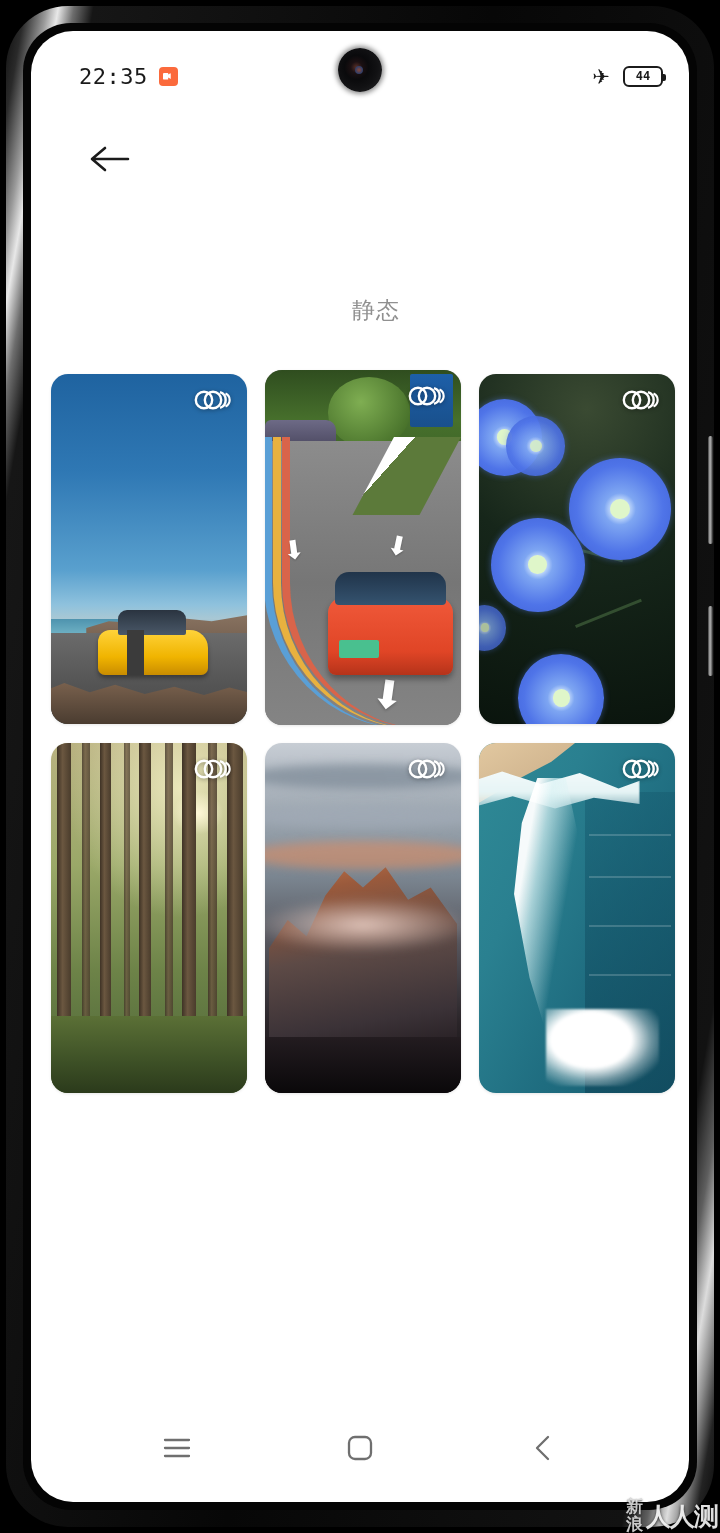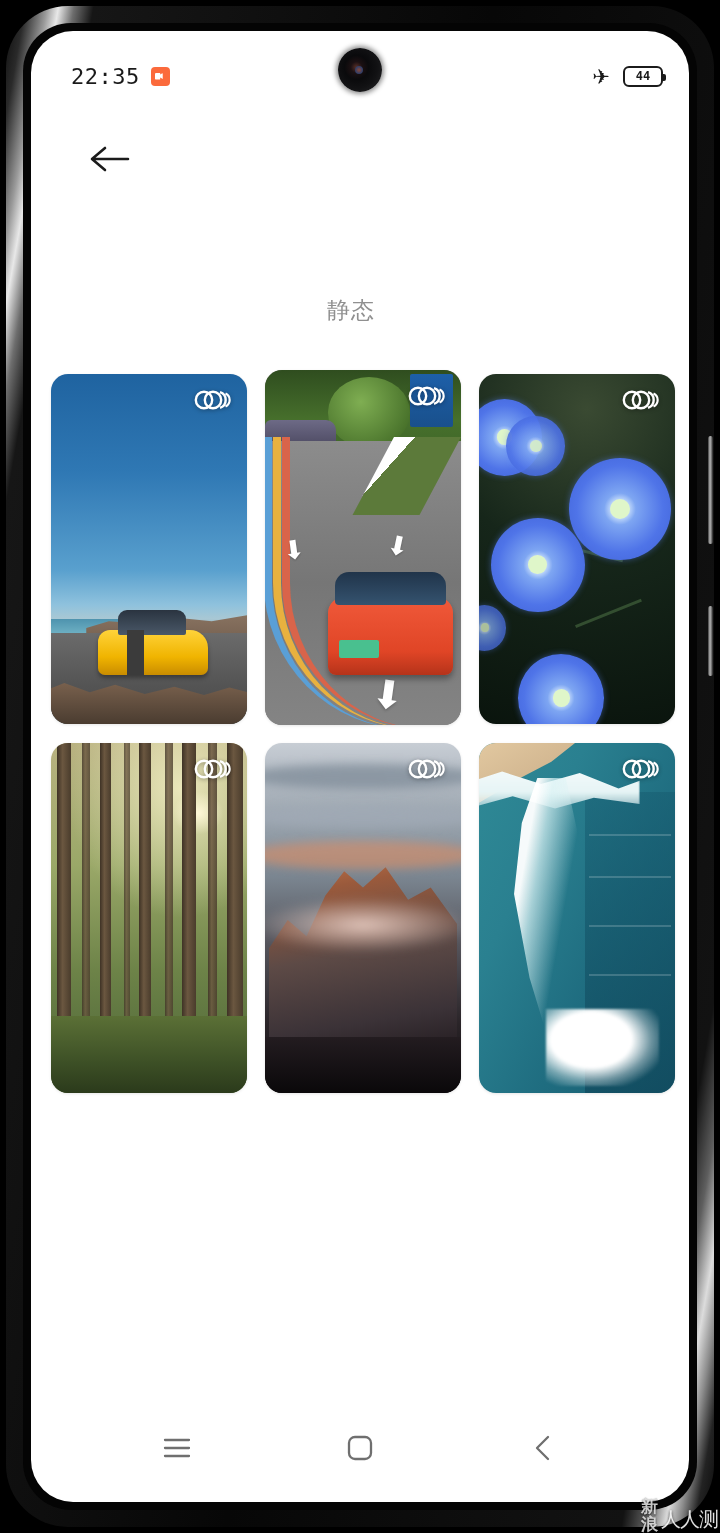--- a/index.html
+++ b/index.html
@@ -58,7 +58,7 @@
   
   #status-bar {
     position: absolute;
-    top: 0; left: 4px; right: 0;
+    top: 0; left: 12px; right: 0;
     height: 74px;
     display: flex;
     align-items: center;

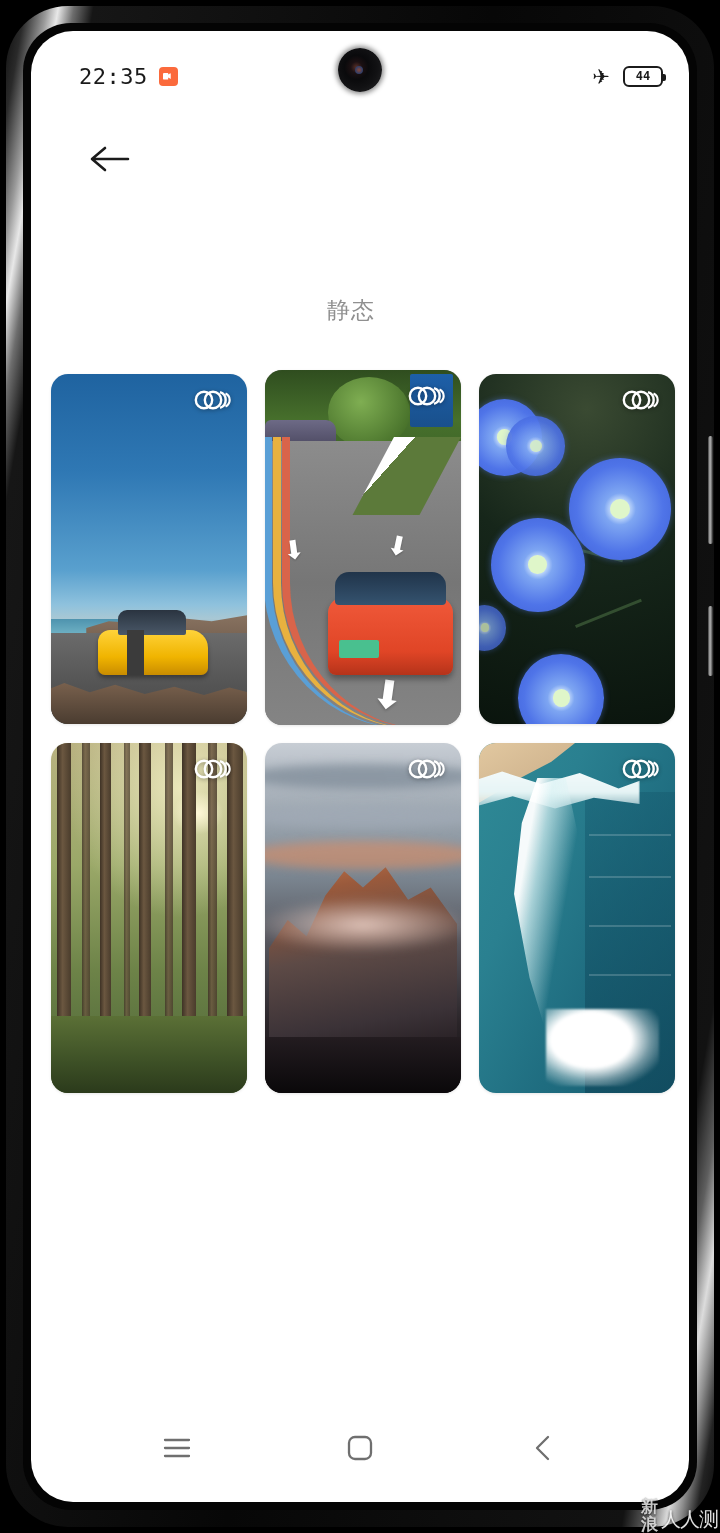--- a/index.html
+++ b/index.html
@@ -148,7 +148,7 @@
   
   #tab-bar {
     position: absolute;
-    left: 15px; top: 248px;
+    left: 40px; top: 248px;
     width: 610px;
     display: flex;
   }

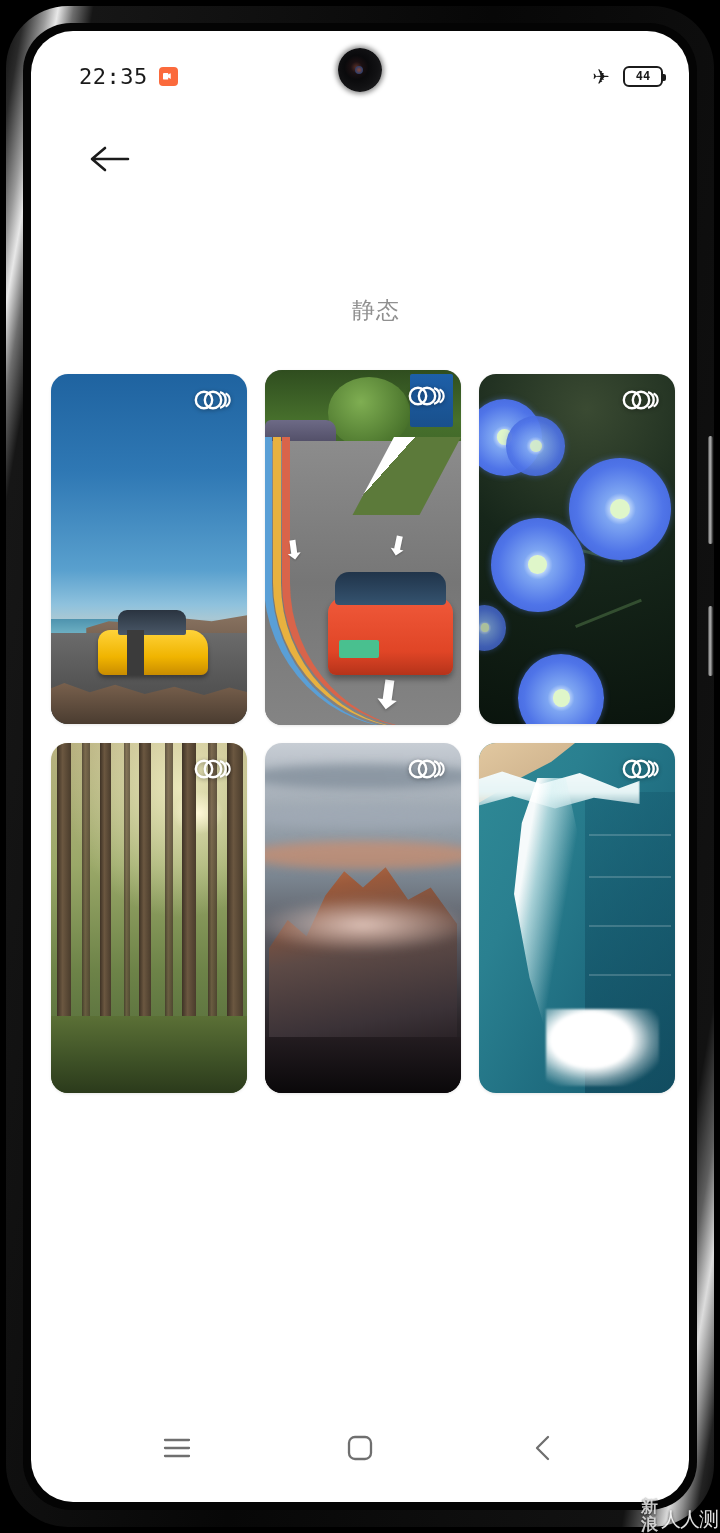--- a/index.html
+++ b/index.html
@@ -451,7 +451,7 @@
     text-shadow: 0 1px 2px rgba(0,0,0,.8);
   }
   #watermark .wm-main {
-    font-size: 20px; font-weight: 400; color: #f2f2f2;
+    font-size: 25px; font-weight: 700; color: #f2f2f2;
     letter-spacing: -1px;
     text-shadow: 0 1px 3px rgba(0,0,0,.85);
   }

